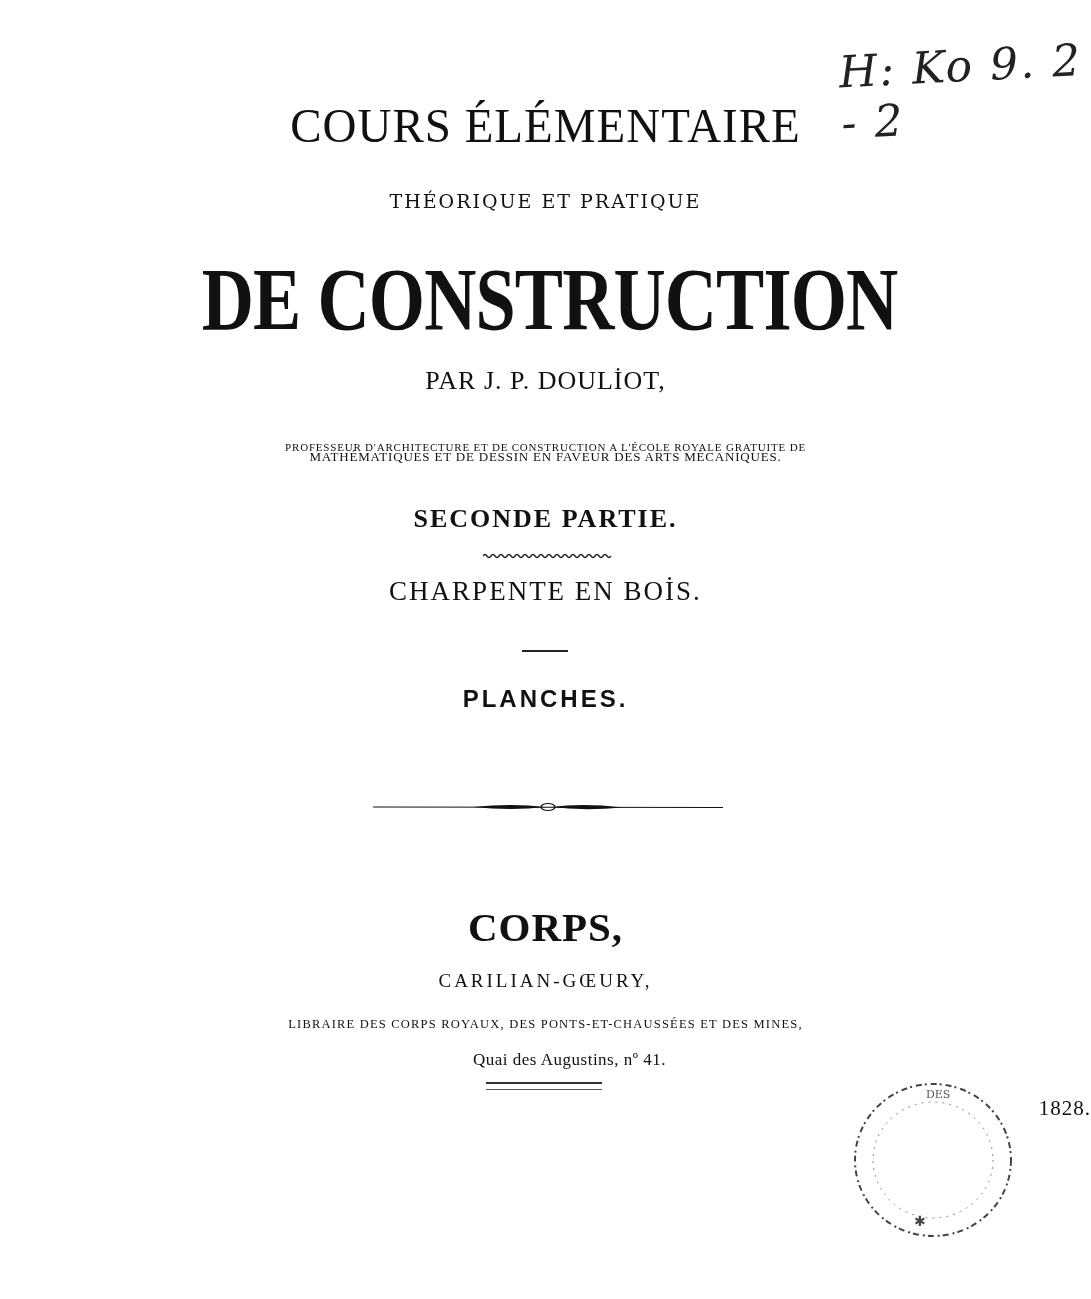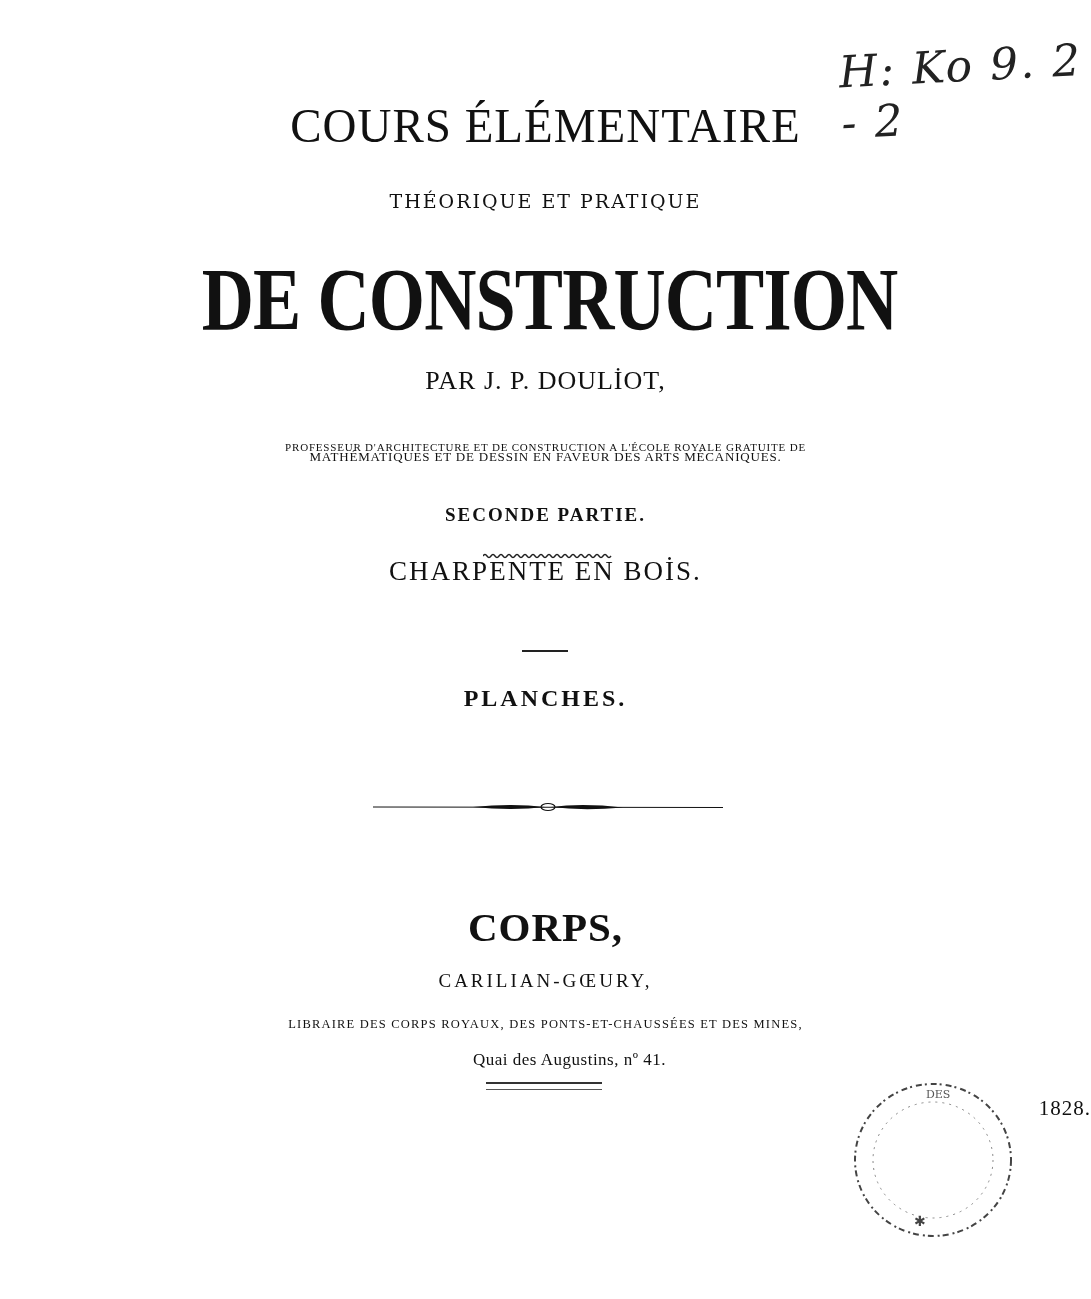--- a/index.html
+++ b/index.html
@@ -14,7 +14,7 @@
     .t4 { top: 366px; font-size: 26px; letter-spacing: 1px; text-align: center; }
     .t5 { top: 441px; font-size: 11px; letter-spacing: 0.8px; font-variant: small-caps; }
     .t6 { top: 449px; font-size: 13px; letter-spacing: 0.8px; font-variant: small-caps; }
-    .t7 { top: 504px; font-size: 19px; font-weight: bold; letter-spacing: 2px; }
+    .t7 { top: 504px; font-size: 26px; font-weight: bold; letter-spacing: 2px; }
     .wavy { position: absolute; left: 483px; top: 552px; width: 130px; height: 8px; }
     .t8 { top: 556px; font-size: 27px; letter-spacing: 2px; }
     .shortrule { position: absolute; left: 522px; top: 650px; width: 46px; height: 1.5px; background: #222; }

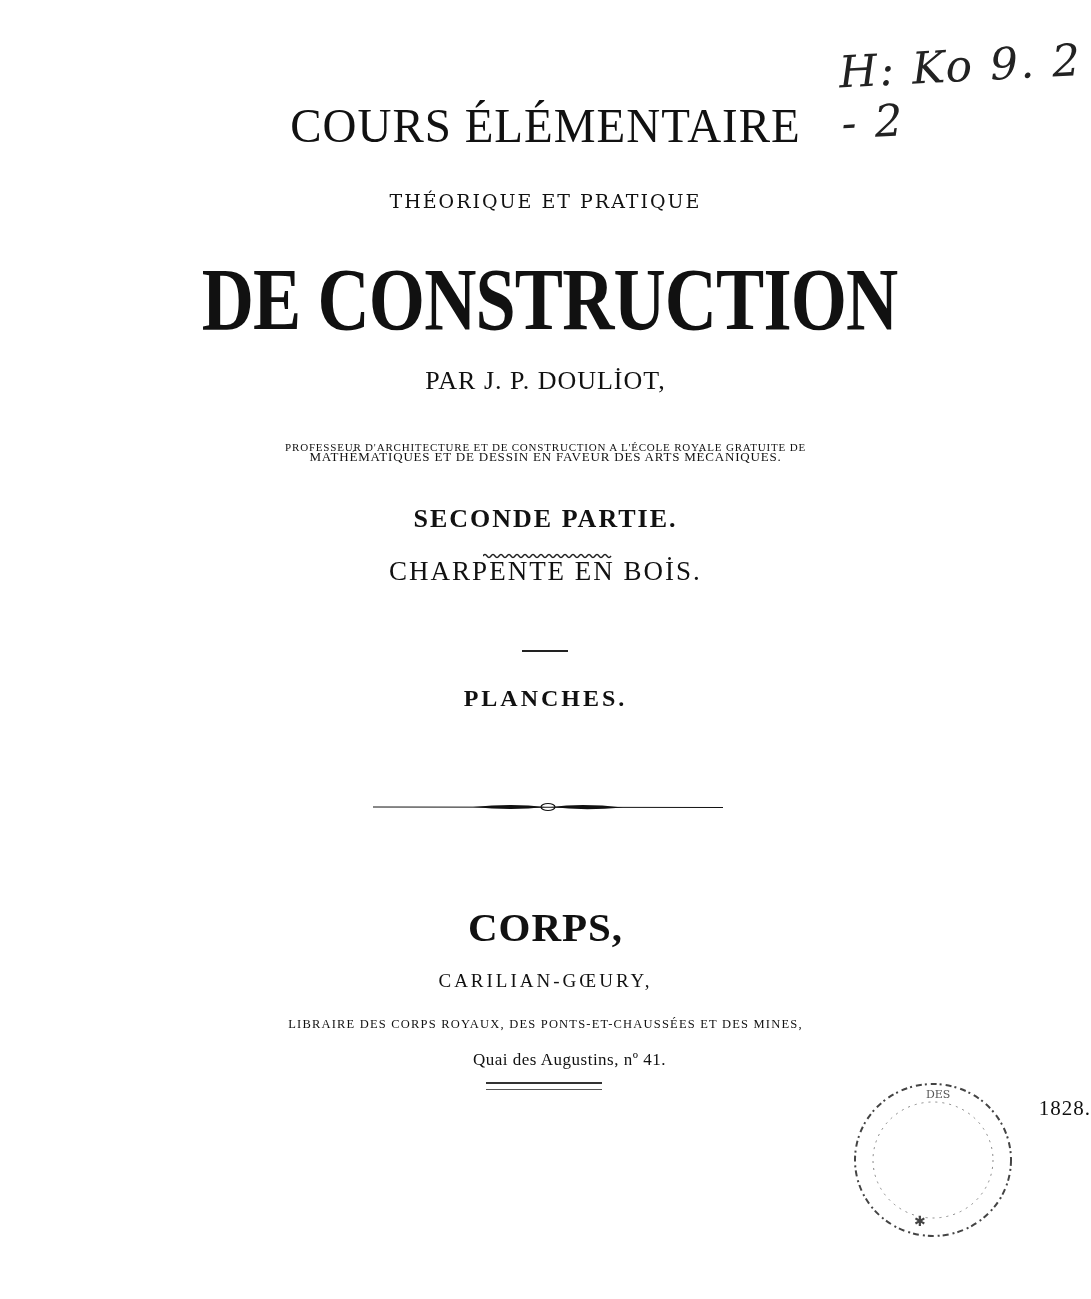--- a/index.html
+++ b/index.html
@@ -16,7 +16,7 @@
     .t6 { top: 449px; font-size: 13px; letter-spacing: 0.8px; font-variant: small-caps; }
     .t7 { top: 504px; font-size: 26px; font-weight: bold; letter-spacing: 2px; }
     .wavy { position: absolute; left: 483px; top: 552px; width: 130px; height: 8px; }
-    .t8 { top: 556px; font-size: 27px; letter-spacing: 2px; }
+    .t8 { top: 576px; font-size: 27px; letter-spacing: 2px; }
     .shortrule { position: absolute; left: 522px; top: 650px; width: 46px; height: 1.5px; background: #222; }
     .t9 { top: 685px; font-size: 24px; font-weight: bold; letter-spacing: 3px; font-family: Liberation Serif, serif; }
     .ornament { position: absolute; left: 373px; top: 800px; width: 350px; height: 14px; }

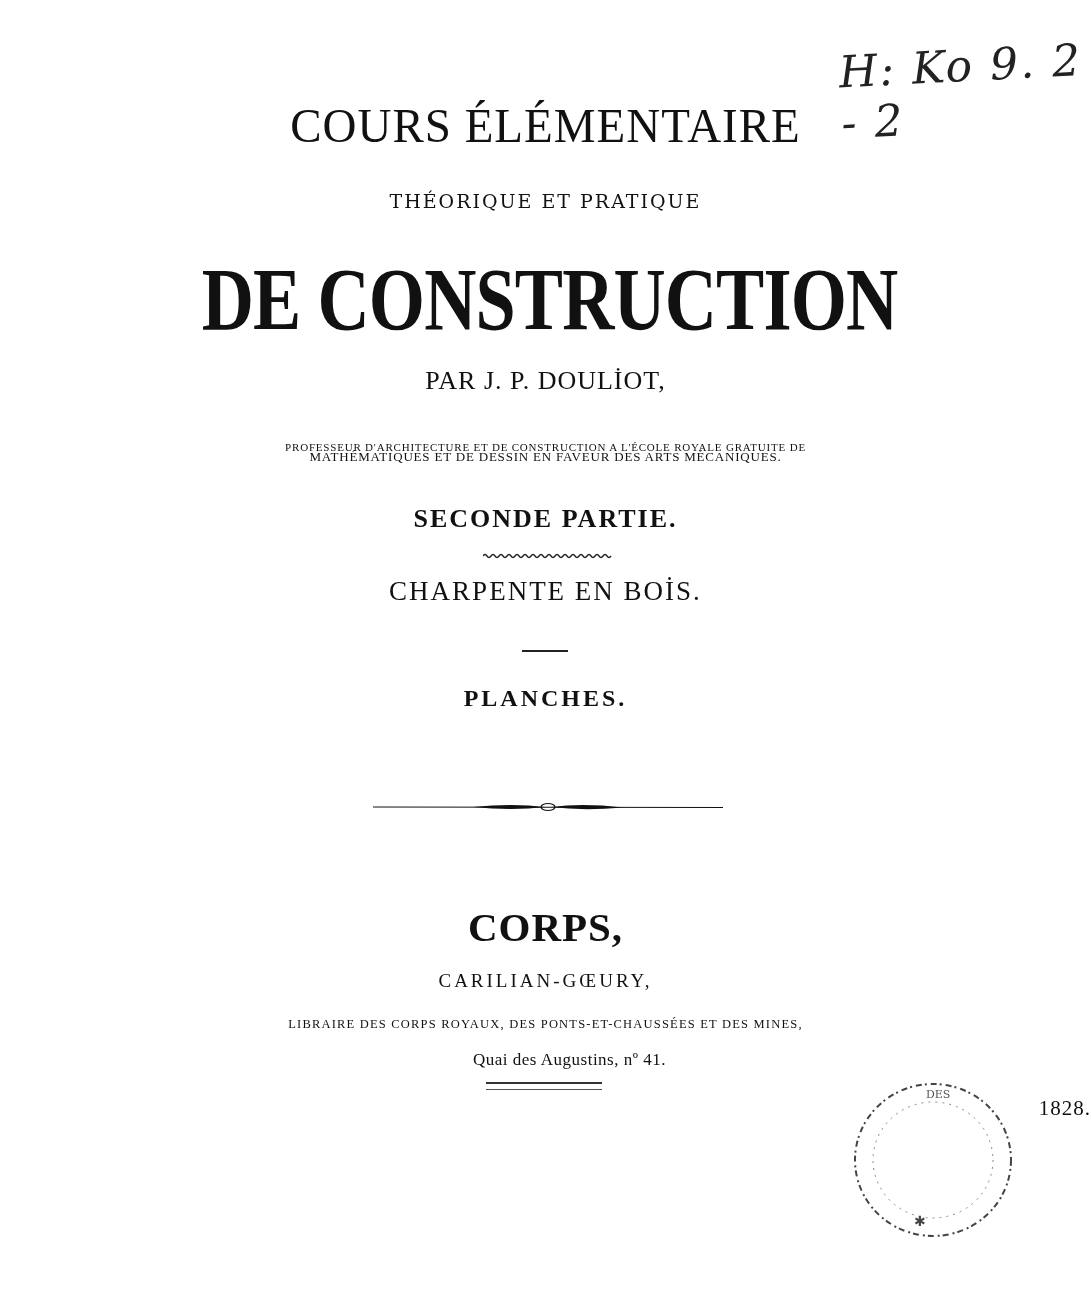--- a/index.html
+++ b/index.html
@@ -18,7 +18,7 @@
     .wavy { position: absolute; left: 483px; top: 552px; width: 130px; height: 8px; }
     .t8 { top: 576px; font-size: 27px; letter-spacing: 2px; }
     .shortrule { position: absolute; left: 522px; top: 650px; width: 46px; height: 1.5px; background: #222; }
-    .t9 { top: 685px; font-size: 24px; font-weight: bold; letter-spacing: 3px; font-family: Liberation Serif, serif; }
+    .t9 { top: 685px; font-size: 24px; font-weight: bold; letter-spacing: 3px; font-family: Liberation Sans, sans-serif; }
     .ornament { position: absolute; left: 373px; top: 800px; width: 350px; height: 14px; }
     .t10 { top: 903px; font-size: 41px; font-weight: bold; letter-spacing: 1px; }
     .t11 { top: 970px; font-size: 19px; letter-spacing: 3px; }

